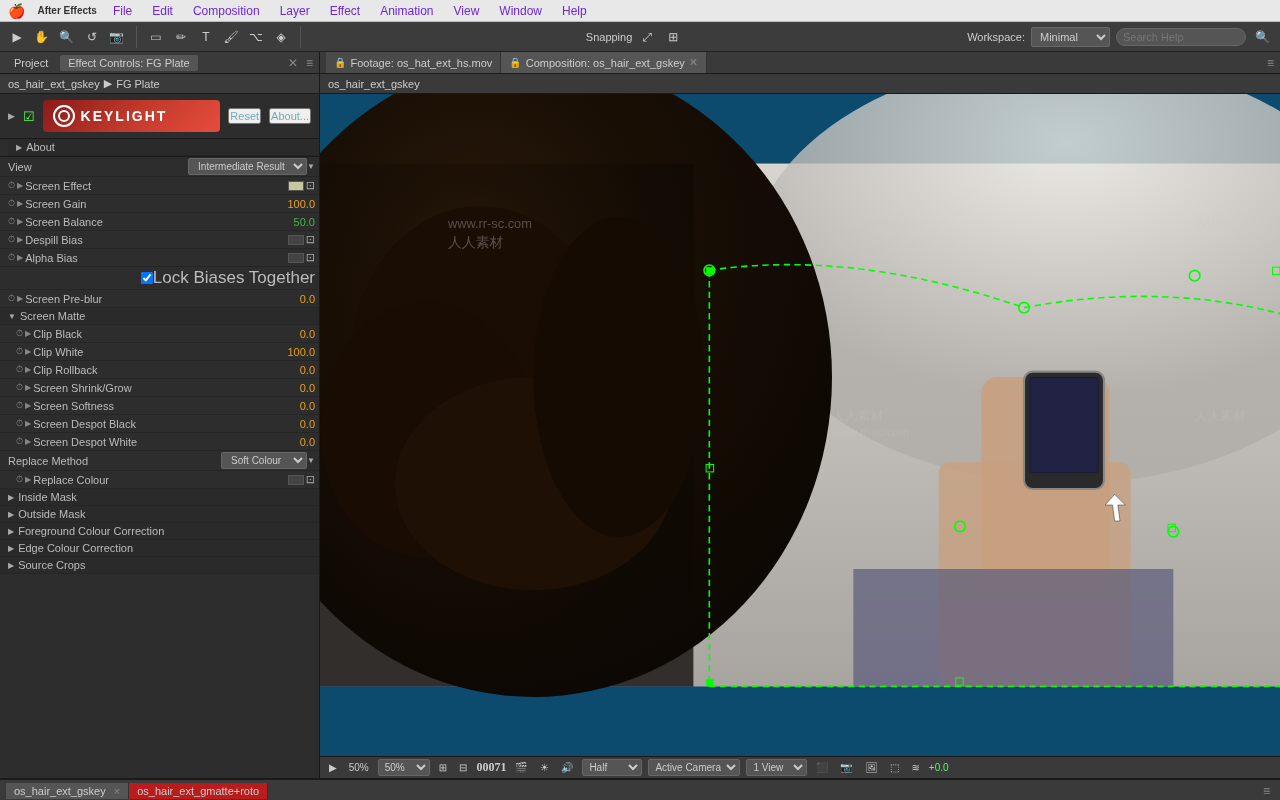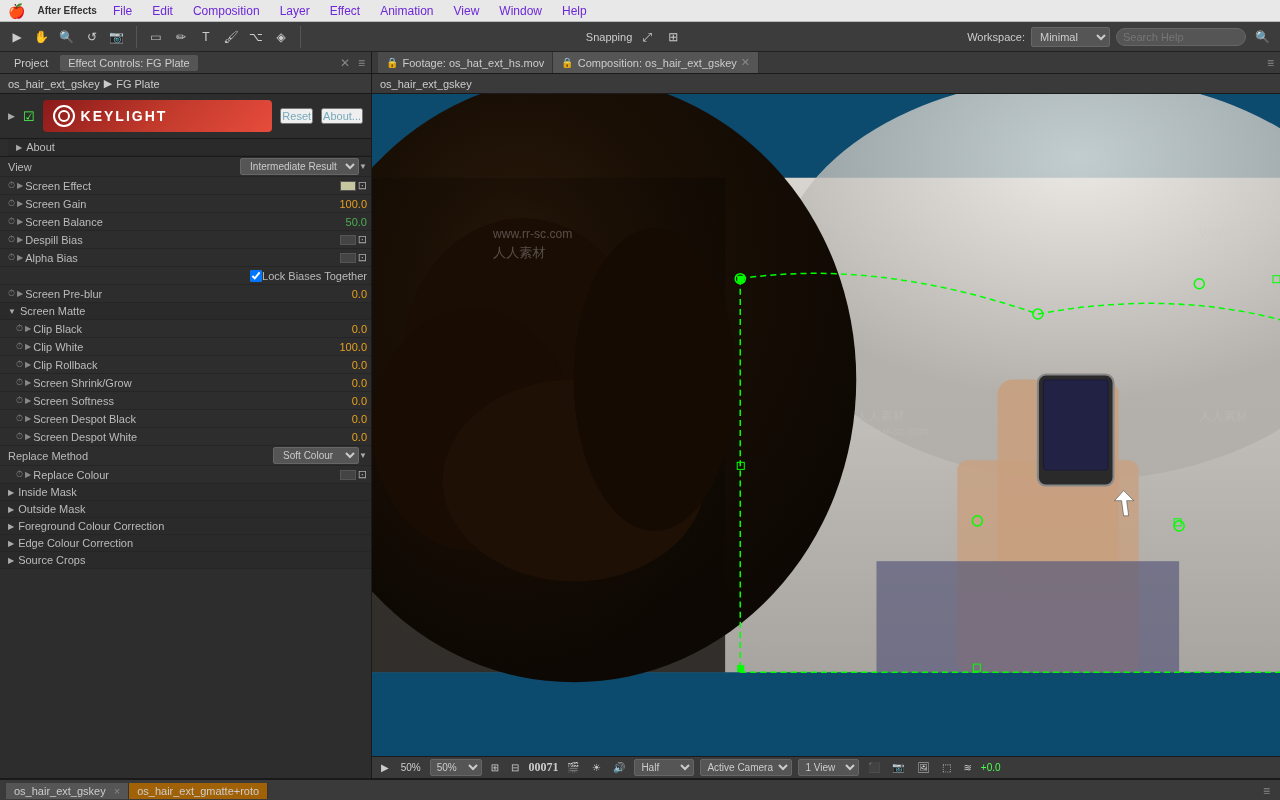--- a/index.html
+++ b/index.html
@@ -44,7 +44,7 @@
 
     
     #left-panel {
-      width: 372px;
+      width: 320px;
       background: #2d2d2d;
       border-right: 1px solid #1a1a1a;
       display: flex;

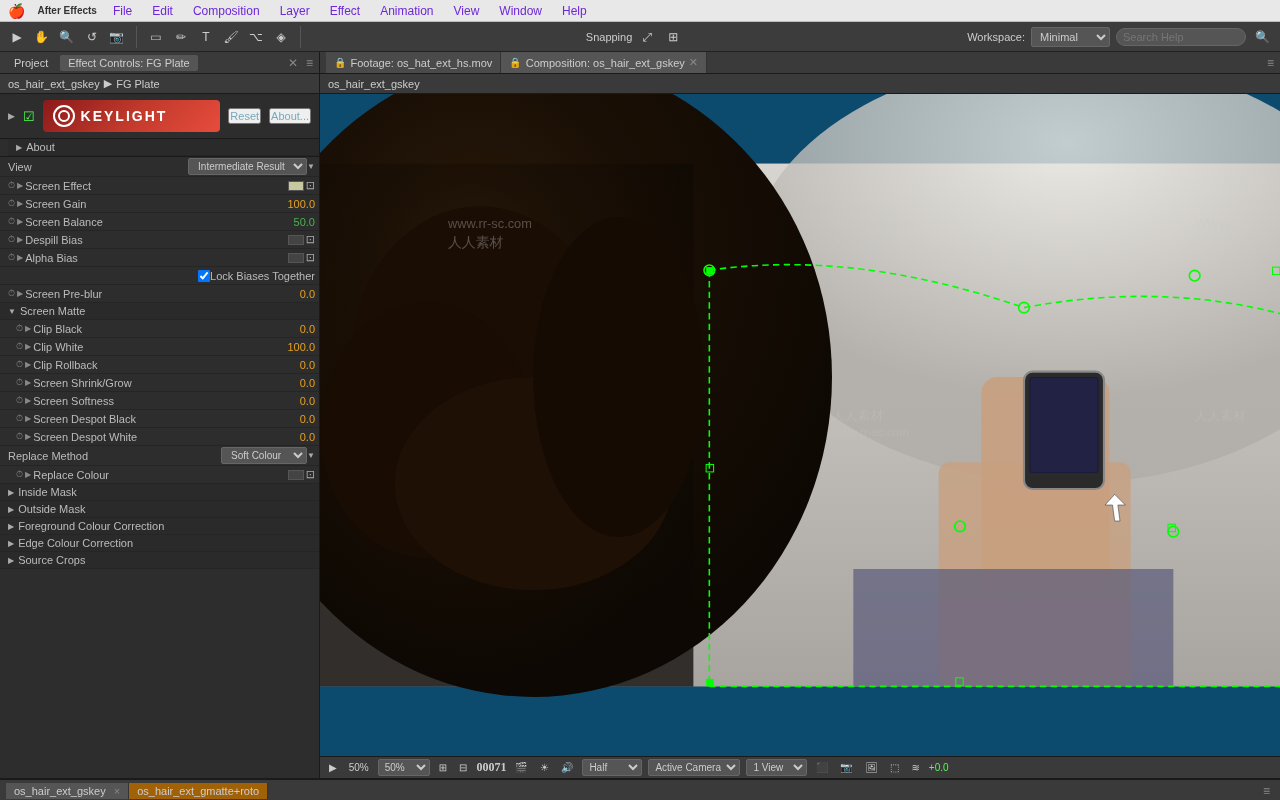--- a/index.html
+++ b/index.html
@@ -410,7 +410,7 @@
       <div class="prop-row prop-indent-1">
         <span class="prop-name"></span>
         <input type="checkbox" class="prop-checkbox" checked="" style="">
-        <span style="color:#bbb; font-size:11px;">Lock Biases Together</span>
+        <span style="color:#bbb; font-size:17px;">Lock Biases Together</span>
       </div>
 
       <div class="prop-row prop-indent-1">

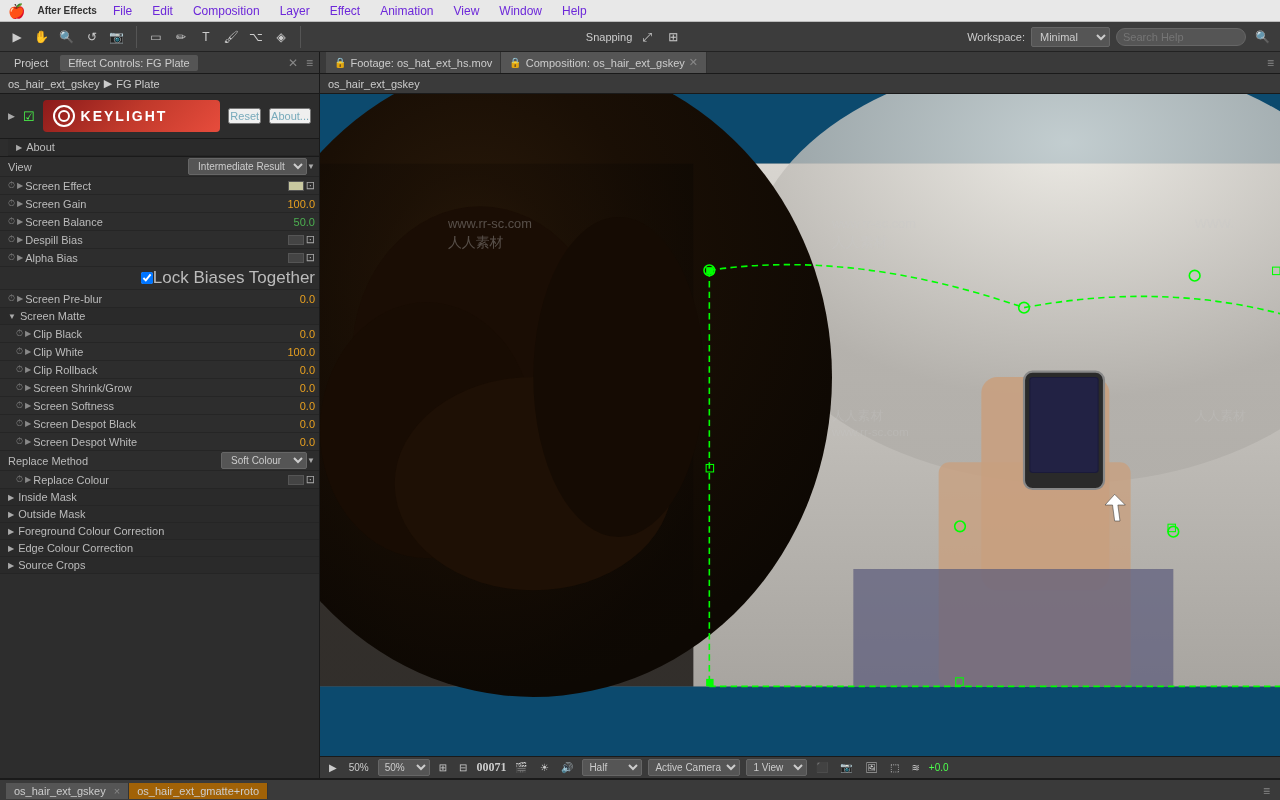--- a/index.html
+++ b/index.html
@@ -260,7 +260,7 @@
       align-items: center;
       gap: 4px;
       padding: 2px 8px;
-      background: #a16207;
+      background: #b91c1c;
       border-right: 1px solid #333;
       font-size: 11px;
       color: #ccc;

